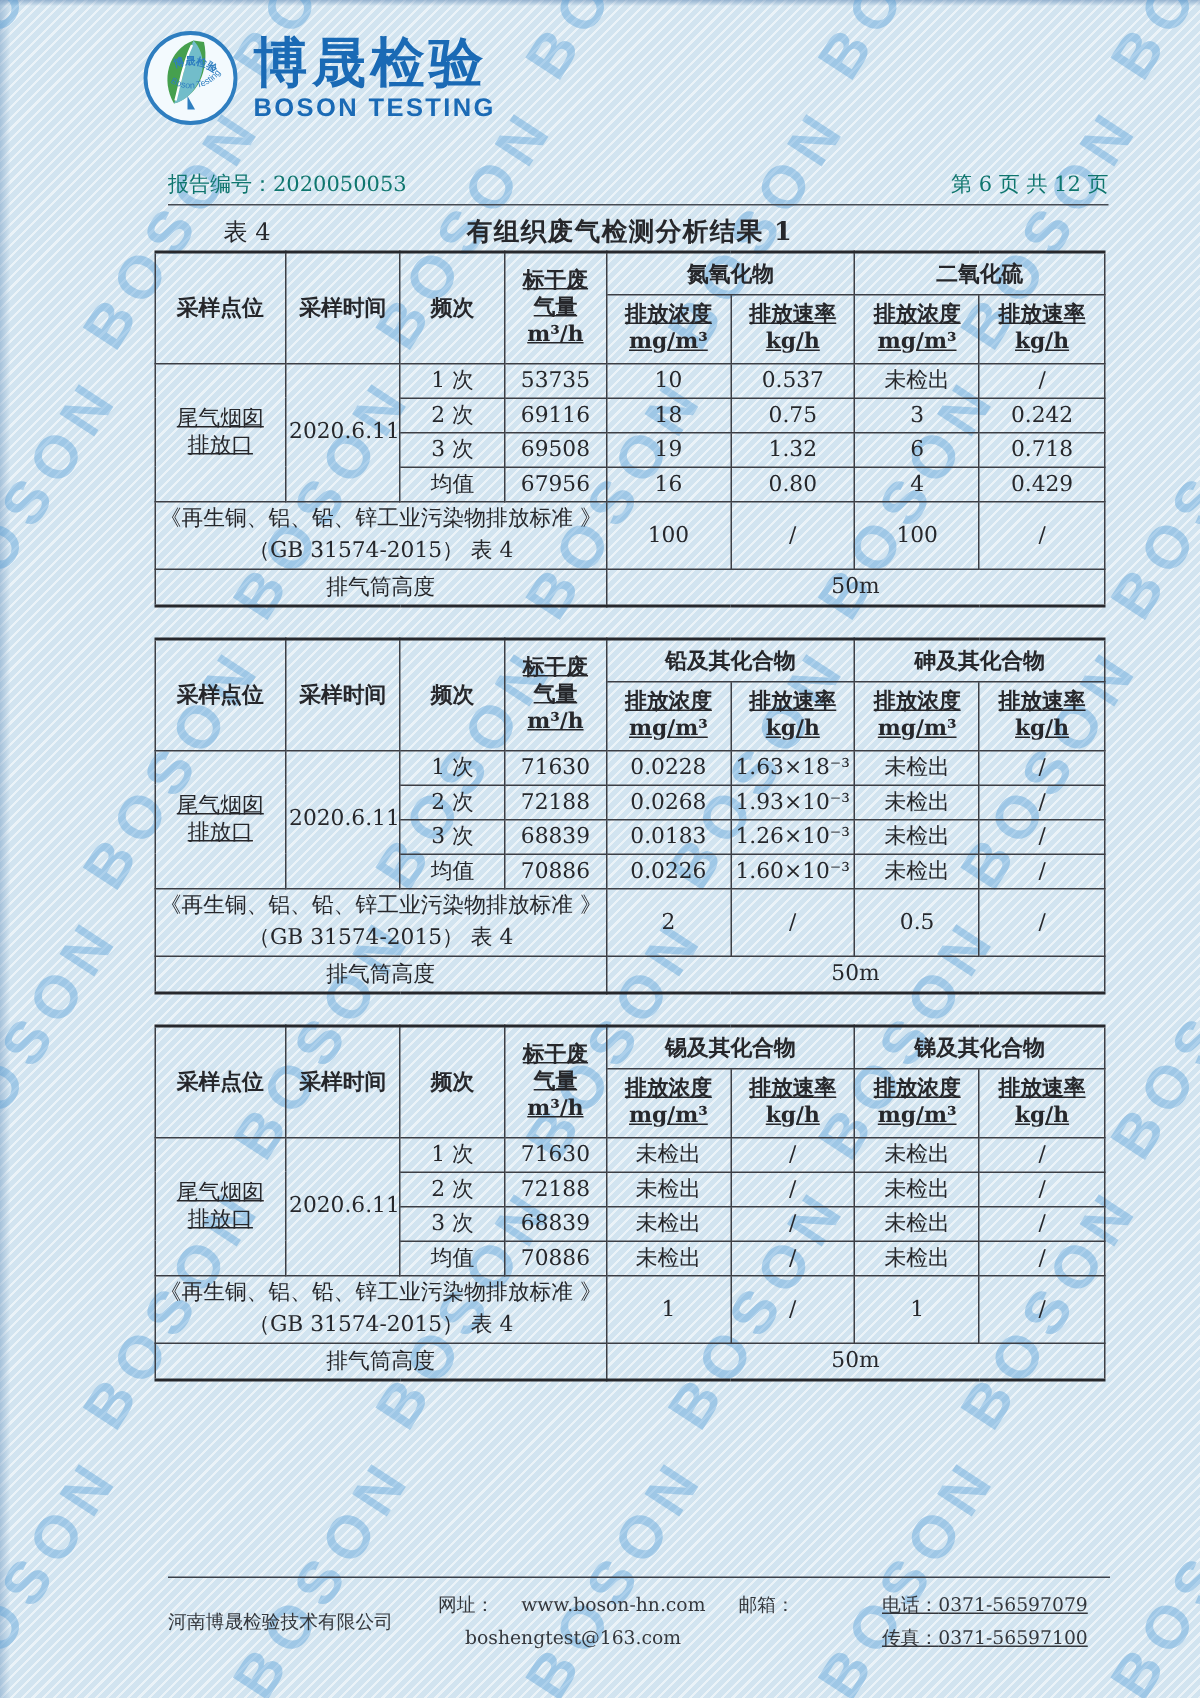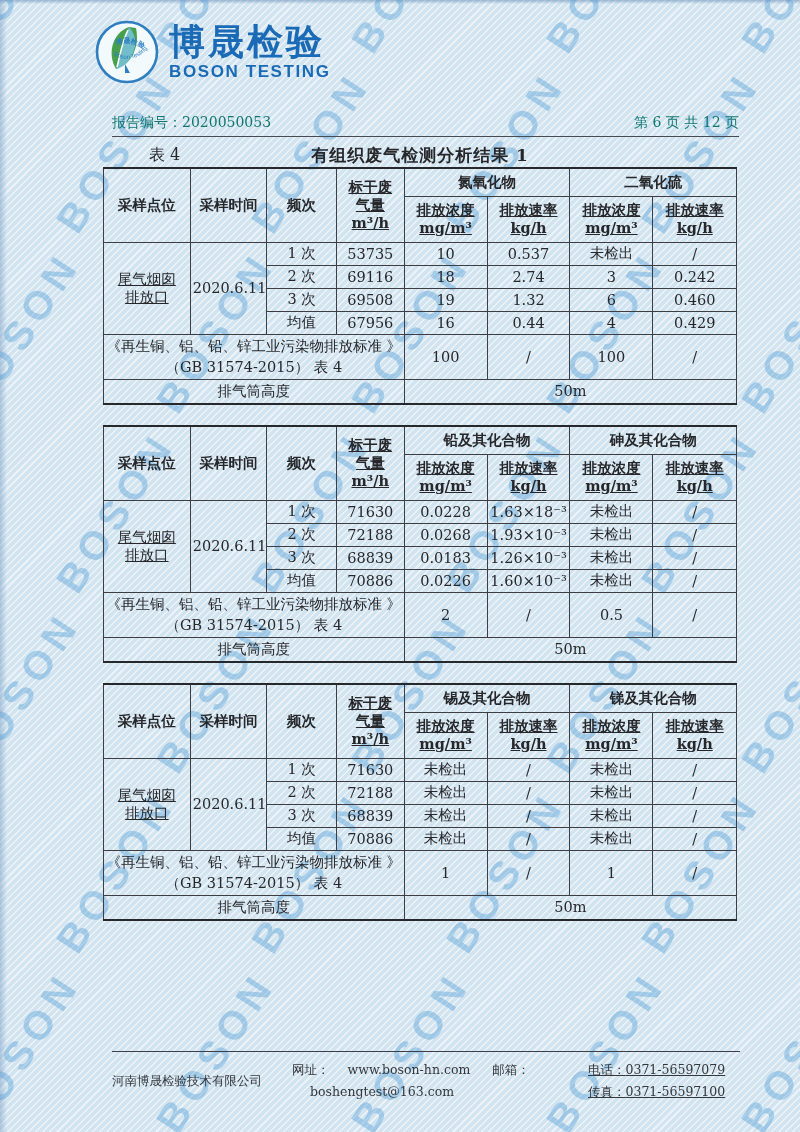--- a/index.html
+++ b/index.html
@@ -190,7 +190,7 @@
               <td>2 次</td>
               <td>69116</td>
               <td>18</td>
-              <td>2.74</td>
+              <td>0.75</td>
               <td>3</td>
               <td>0.242</td>
             </tr>

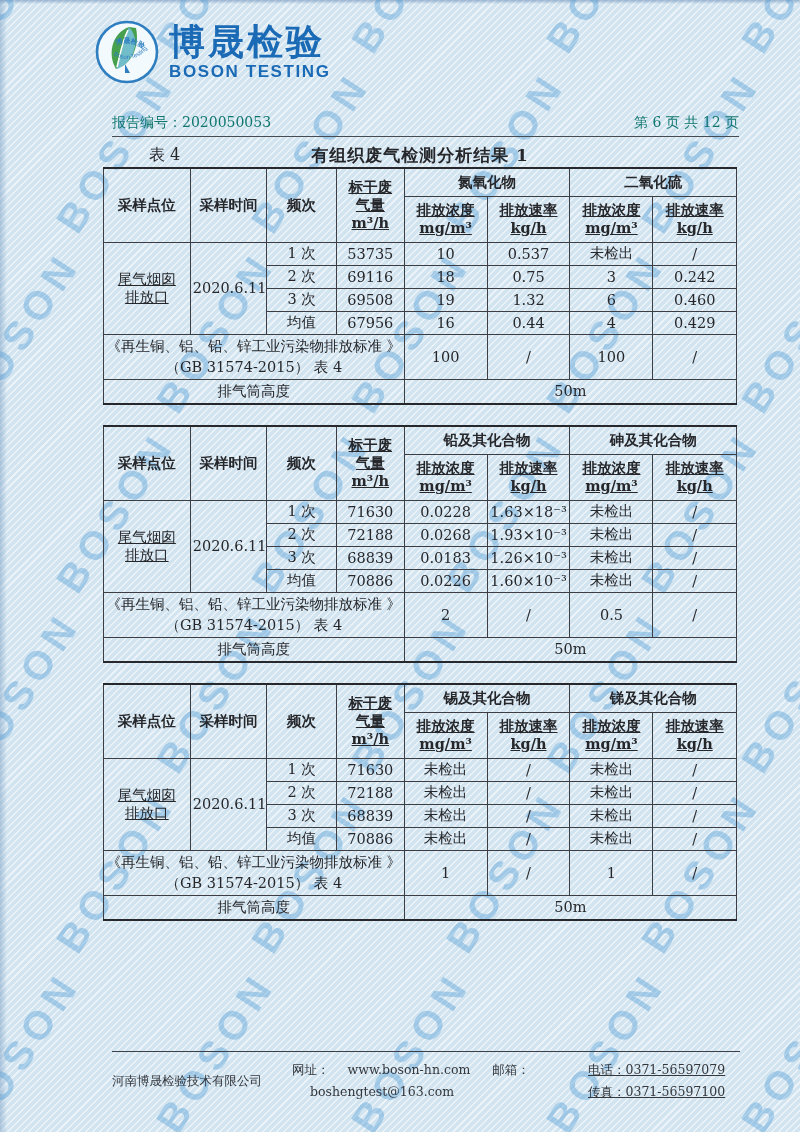--- a/index.html
+++ b/index.html
@@ -200,7 +200,7 @@
               <td>19</td>
               <td>1.32</td>
               <td>6</td>
-              <td>0.460</td>
+              <td>0.718</td>
             </tr>
             <tr class="data-row">
               <td>均值</td>

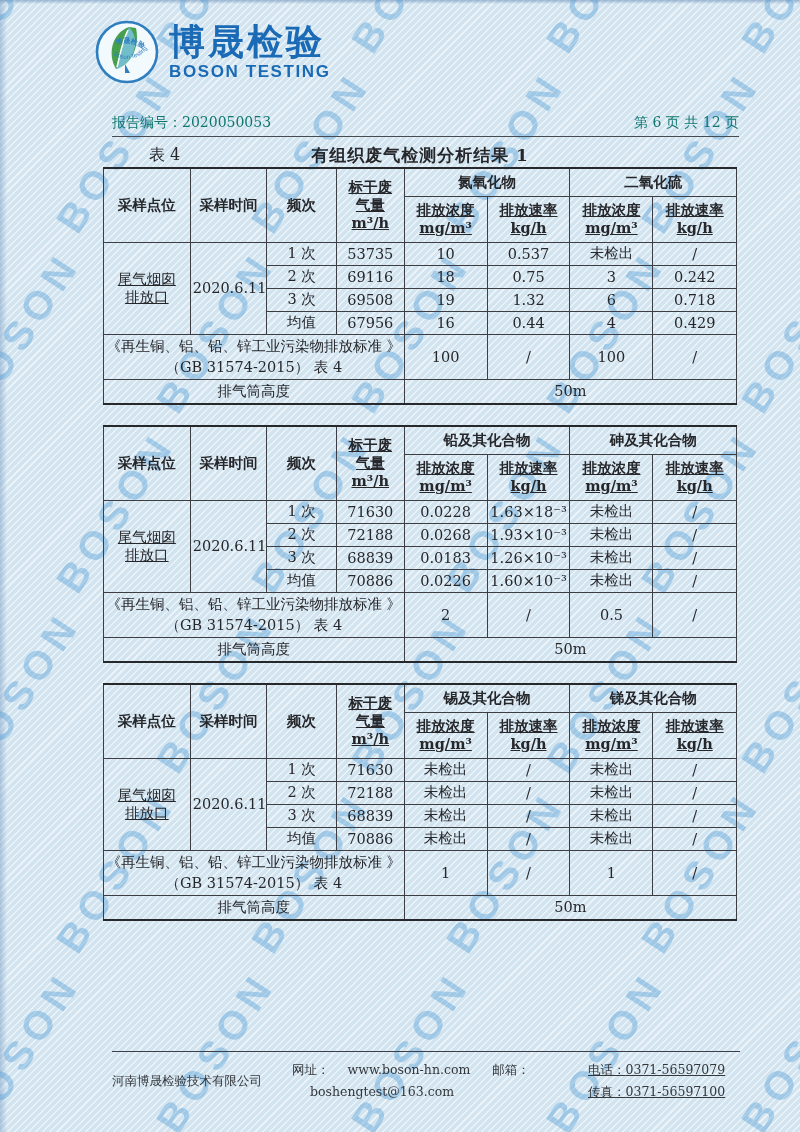--- a/index.html
+++ b/index.html
@@ -206,7 +206,7 @@
               <td>均值</td>
               <td>67956</td>
               <td>16</td>
-              <td>0.44</td>
+              <td>0.80</td>
               <td>4</td>
               <td>0.429</td>
             </tr>

